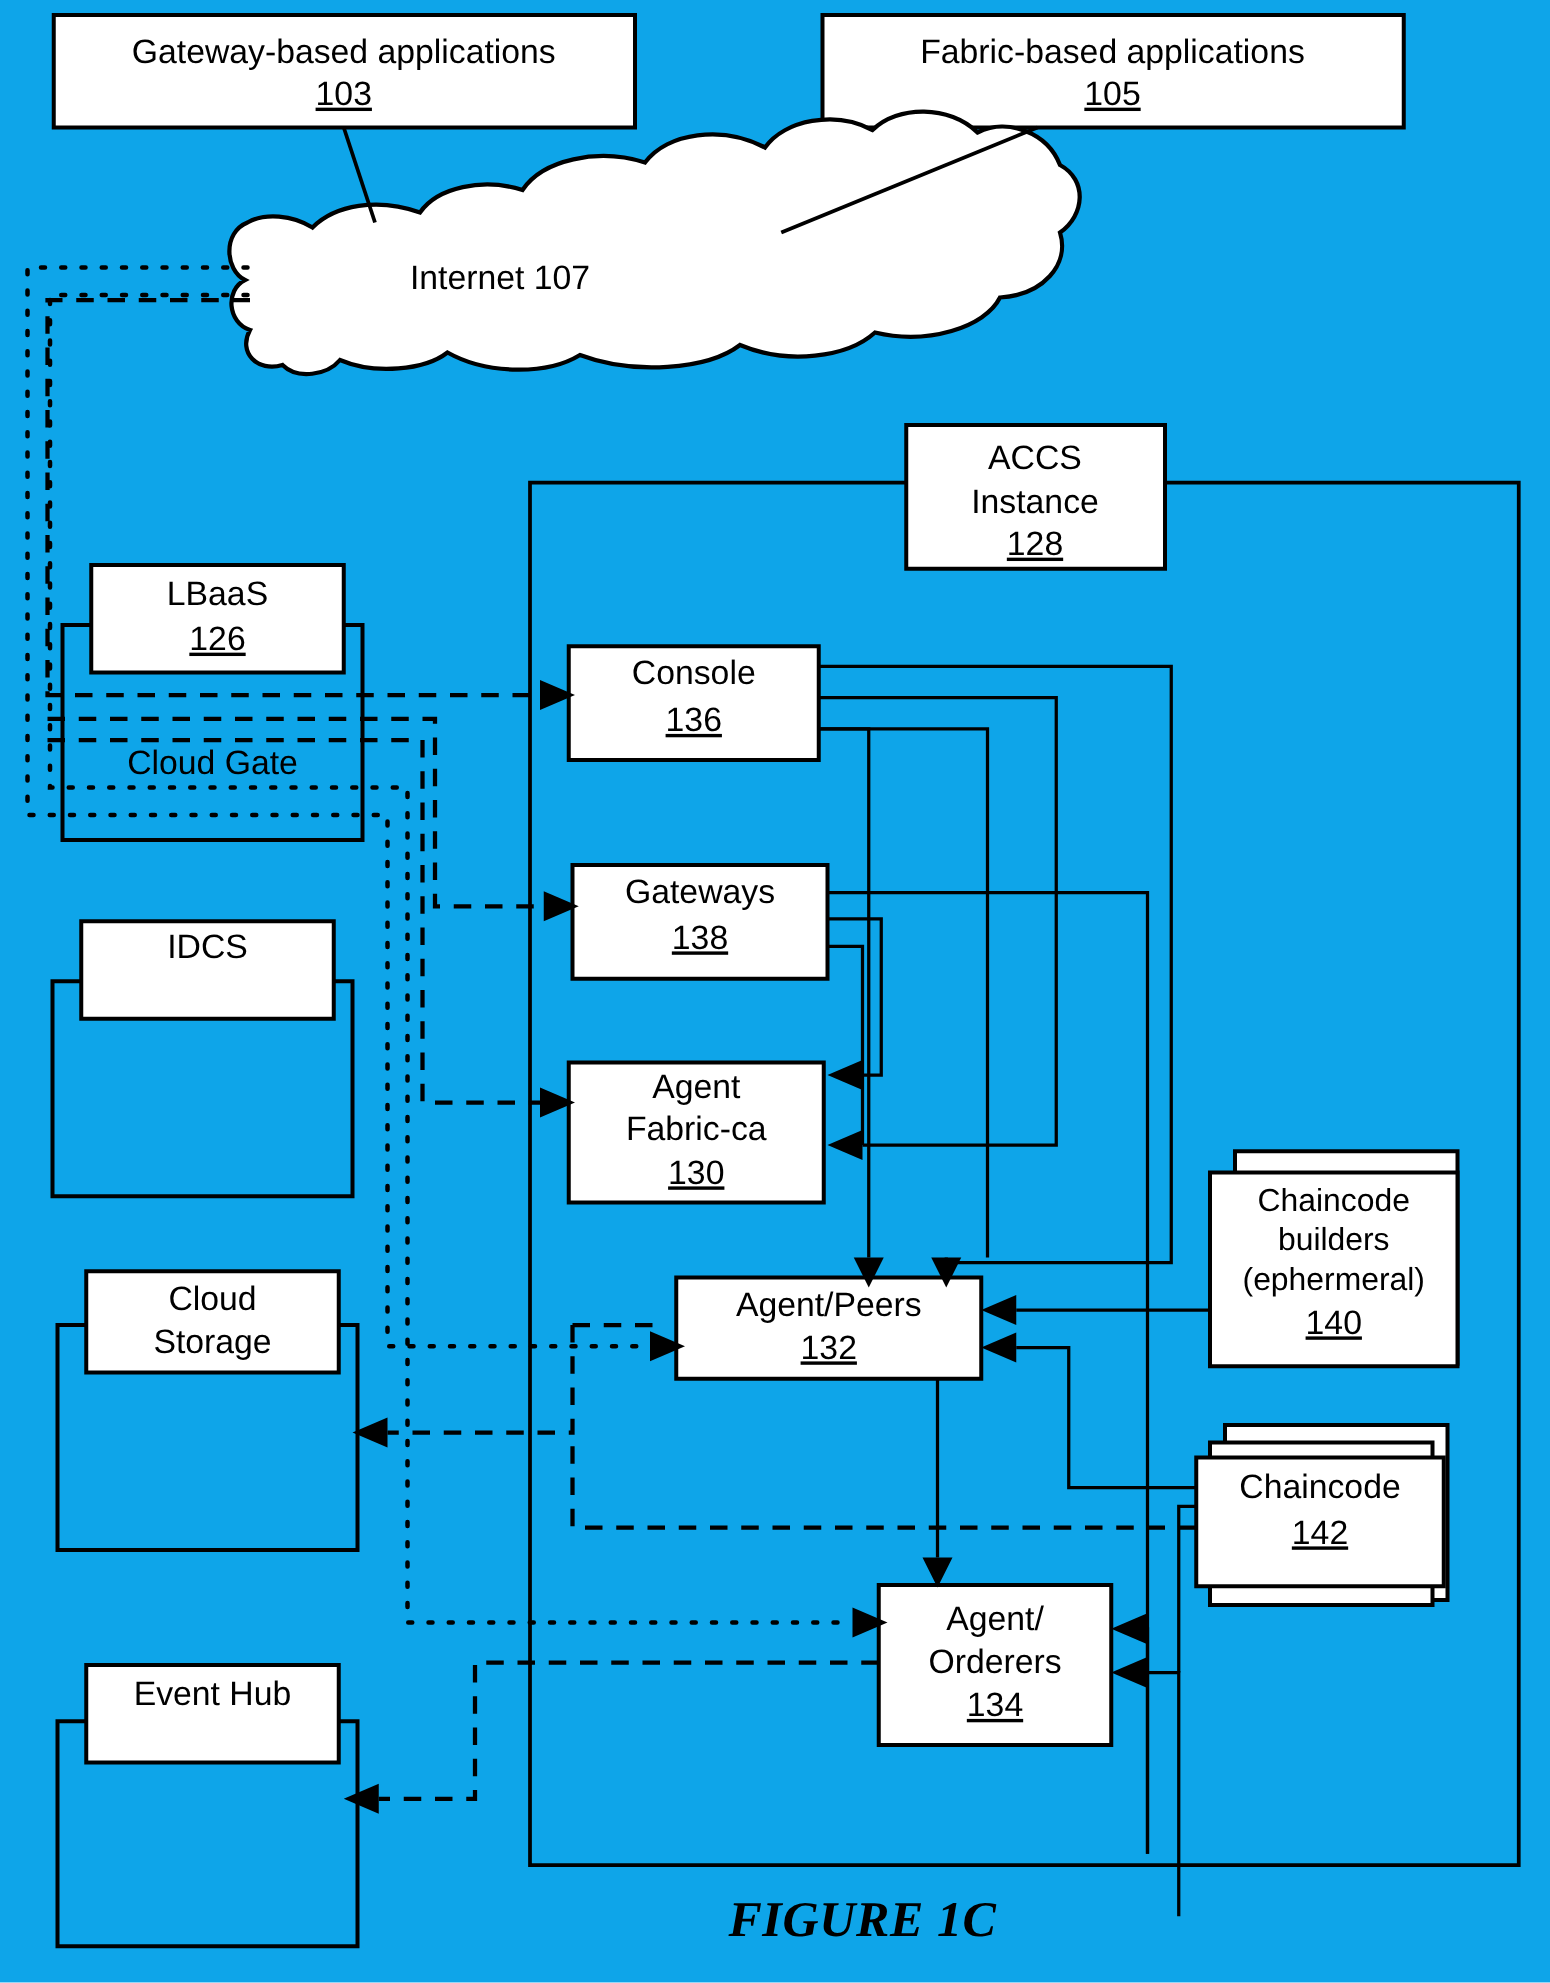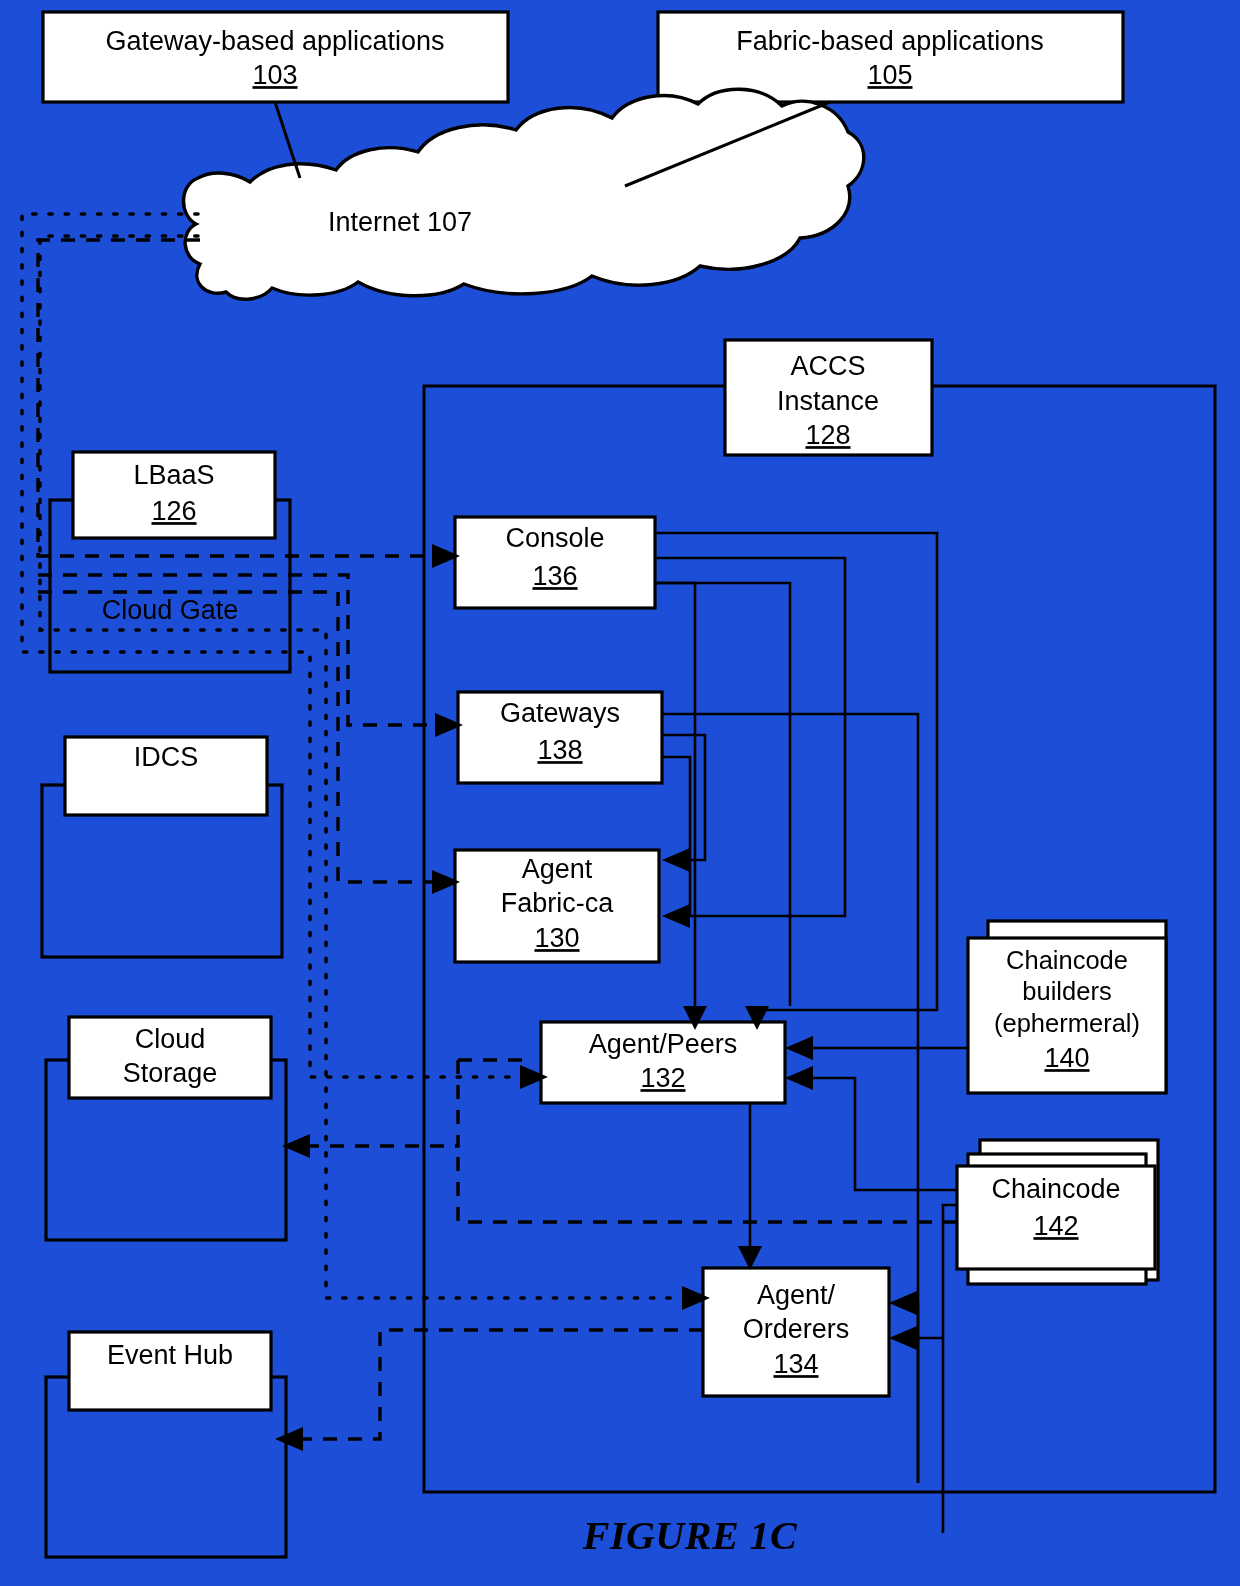--- a/index.html
+++ b/index.html
@@ -11,7 +11,7 @@
     position: relative;
     width: 1240px;
     height: 1586px;
-    background: #1d4ed8;
+    background: #0ea5e9;
     font-family: "Liberation Sans", sans-serif;
     overflow: hidden;
   }

